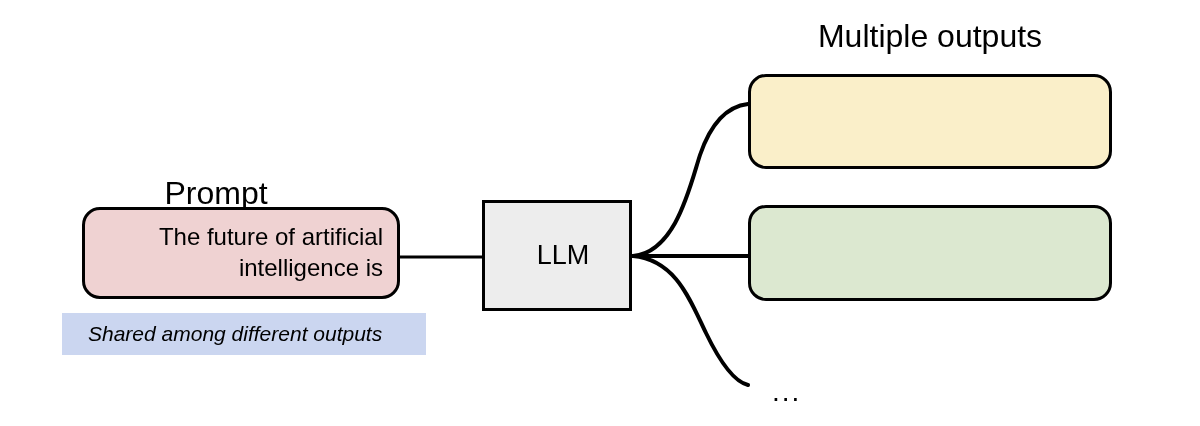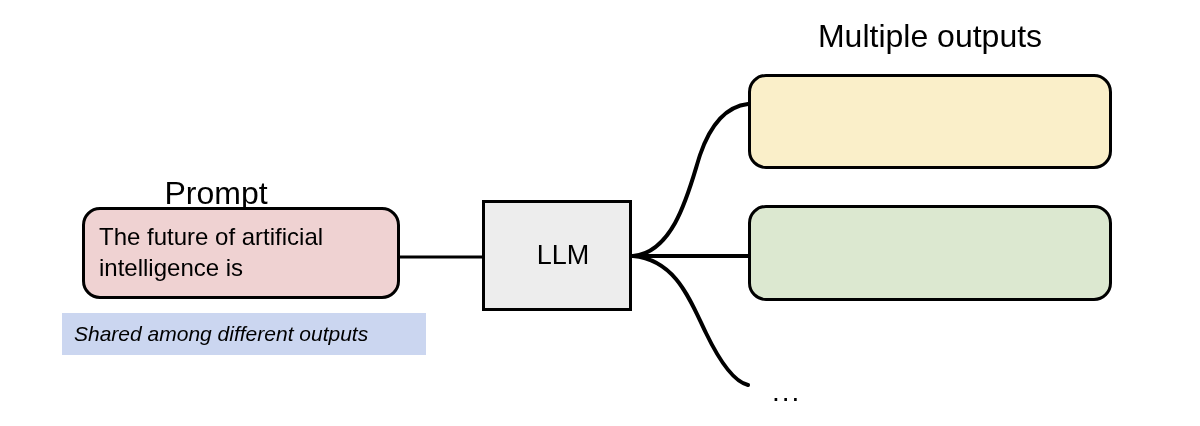--- a/index.html
+++ b/index.html
@@ -59,6 +59,7 @@
   }
   .rounded {
     border-radius: 18px;
+    text-align: right;
   }
 
   #prompt-box {

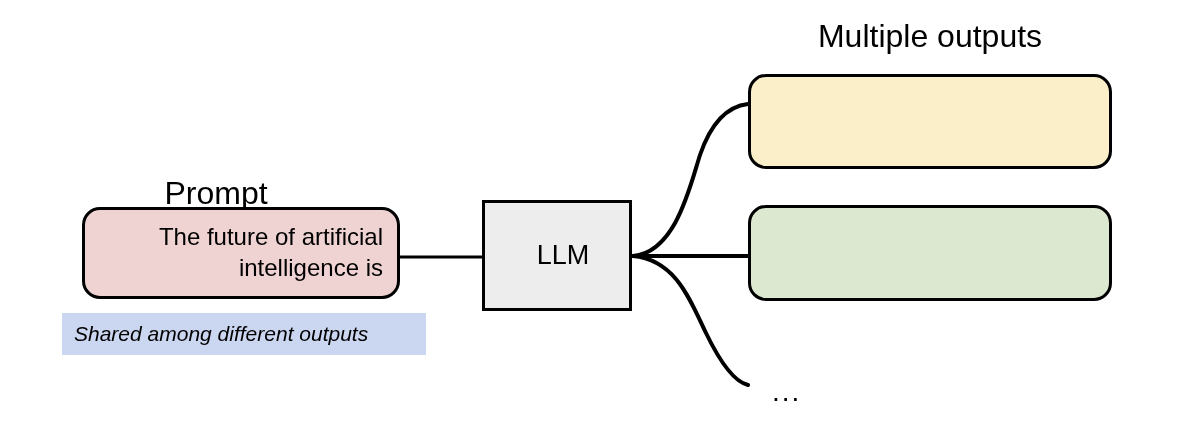--- a/index.html
+++ b/index.html
@@ -119,7 +119,7 @@
     background: #CBD6F0;
     display: flex;
     align-items: center;
-    padding-left: 12px;
+    padding-left: 26px;
     box-sizing: border-box;
   }
   #shared-note-text {

